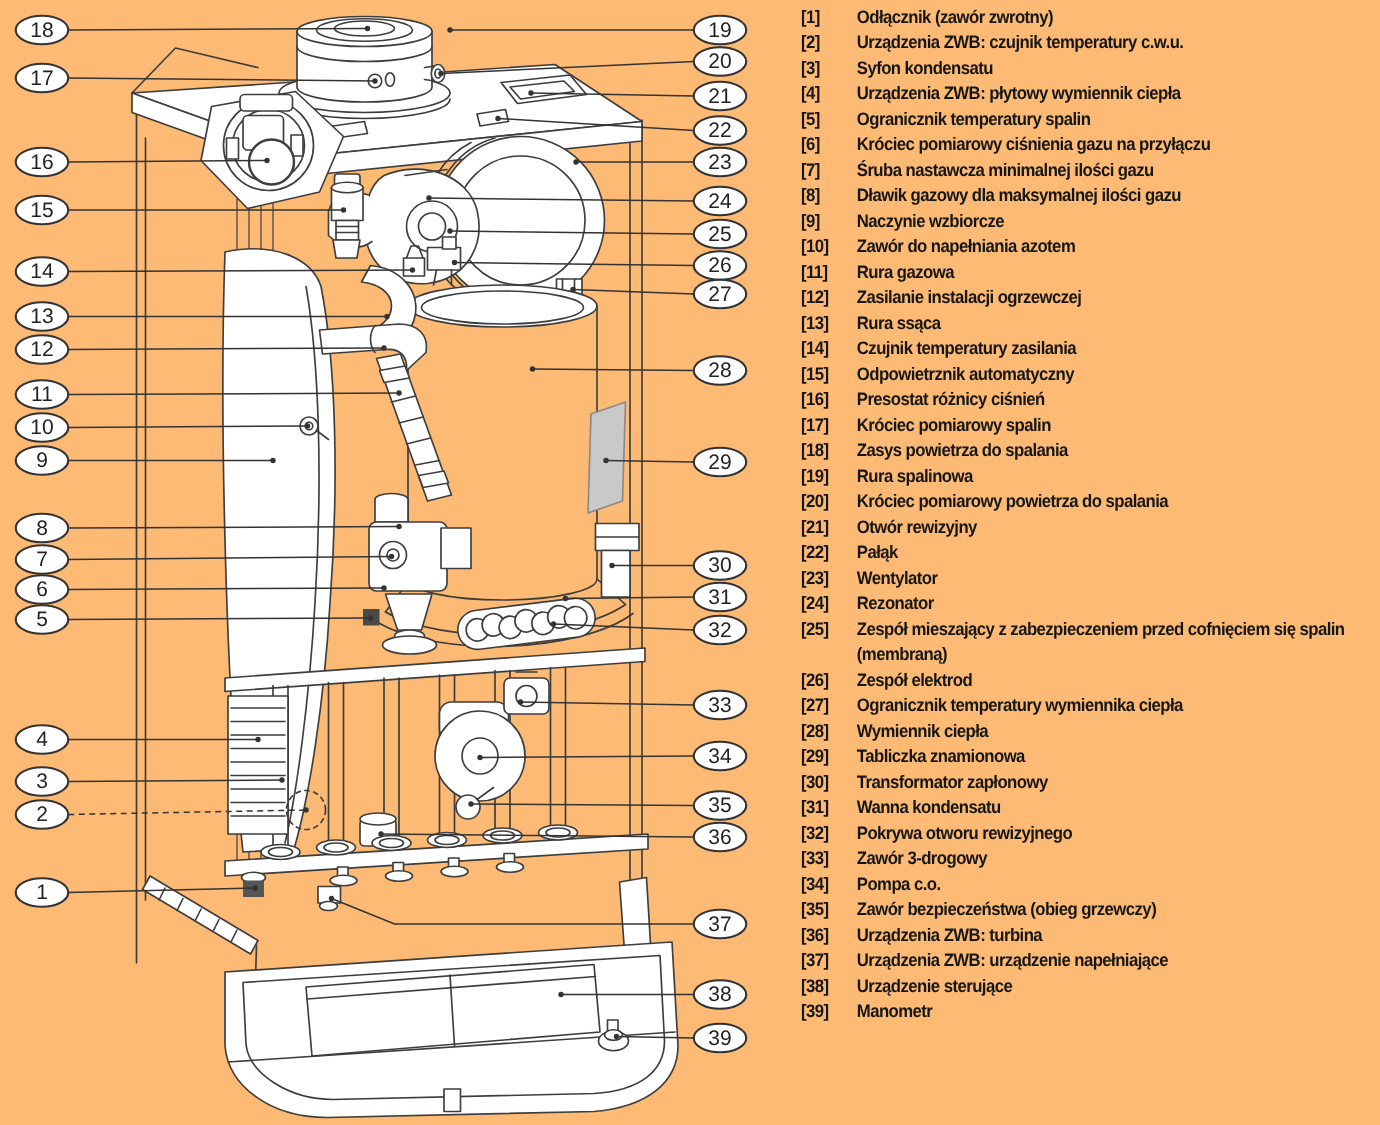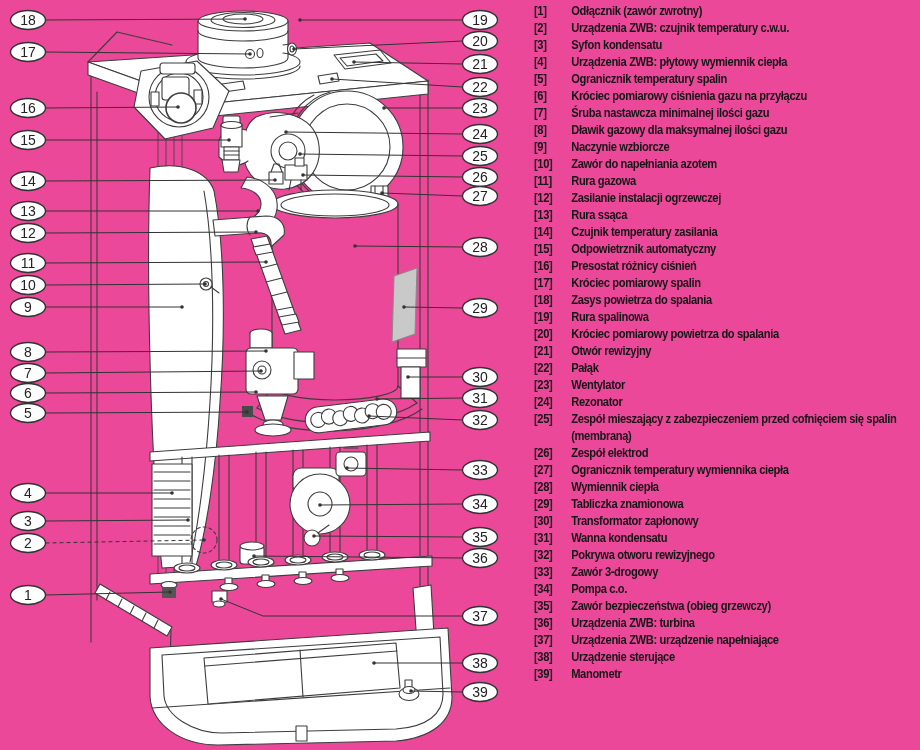--- a/index.html
+++ b/index.html
@@ -4,7 +4,7 @@
 <style>
   html,body{margin:0;padding:0;background:#fff;}
   body{width:920px;height:750px;font-family:"Liberation Sans",sans-serif;}
-  .page{position:relative;width:920px;height:750px;overflow:hidden;background:#ec4899;}
+  .page{position:relative;width:920px;height:750px;overflow:hidden;background:#fdba74;}
   #diagram{position:absolute;left:0;top:0;}
   .w{fill:#fff;}
   .legend{position:absolute;left:534px;top:3px;width:392px;transform:scaleX(.93);transform-origin:0 0;}

